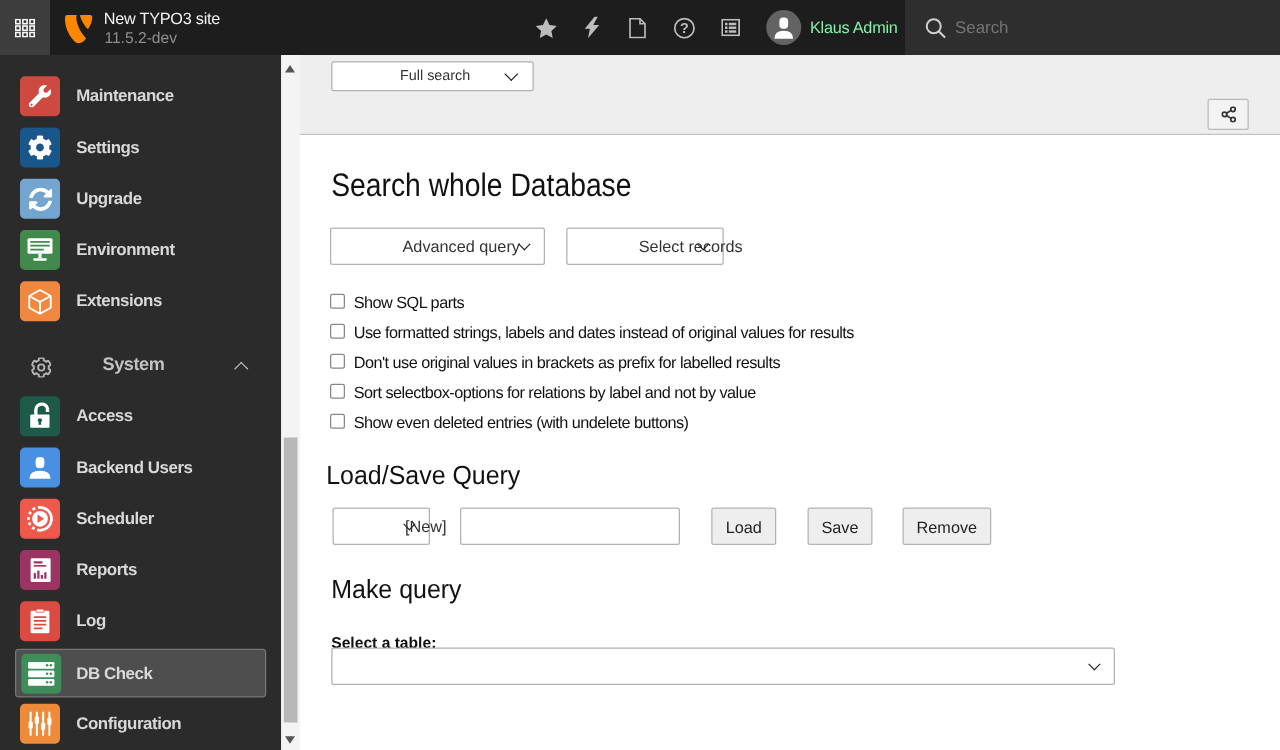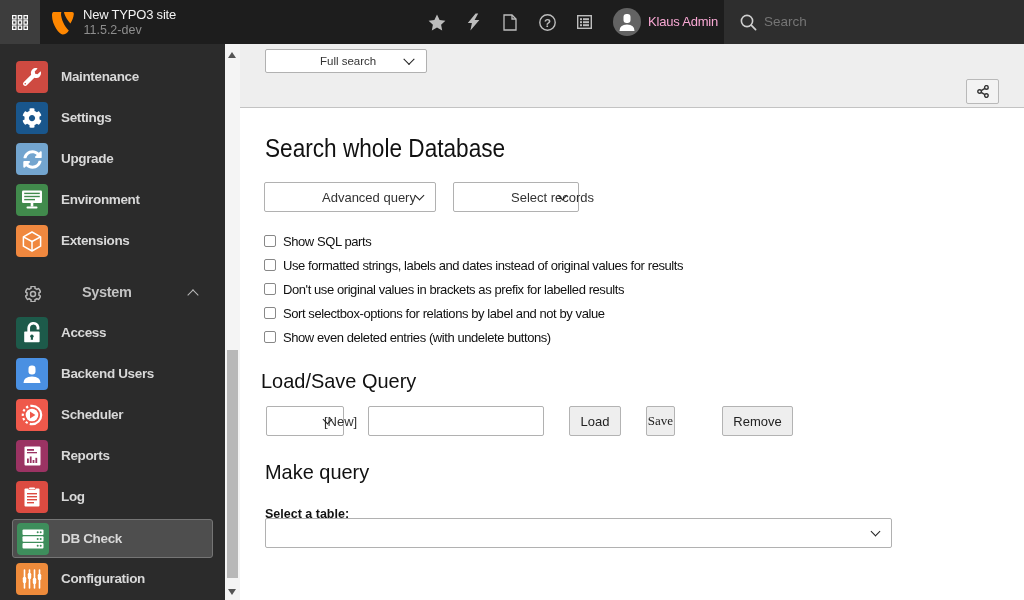--- a/index.html
+++ b/index.html
@@ -15,7 +15,7 @@
 #sitever { position:absolute; left:83.5px; top:23px; font-size:12.5px; color:#8e8e8e; line-height:15px; }
 .tbicon { position:absolute; top:0; height:44px; display:flex; align-items:center; justify-content:center; }
 #avatarwrap { position:absolute; left:613px; top:8px; width:28px; height:28px; border-radius:50%; background:#636363; overflow:hidden; }
-#username { position:absolute; left:648px; top:14px; font-size:13px; letter-spacing:-0.2px; color:#f9a8d4; }
+#username { position:absolute; left:648px; top:14px; font-size:13px; letter-spacing:-0.2px; color:#86efac; }
 #searchzone { position:absolute; left:724px; top:0; width:300px; height:44px; background:#2e2e2e; }
 #searchzone .ph { position:absolute; left:40px; top:14px; font-size:13.5px; color:#757575; }
 

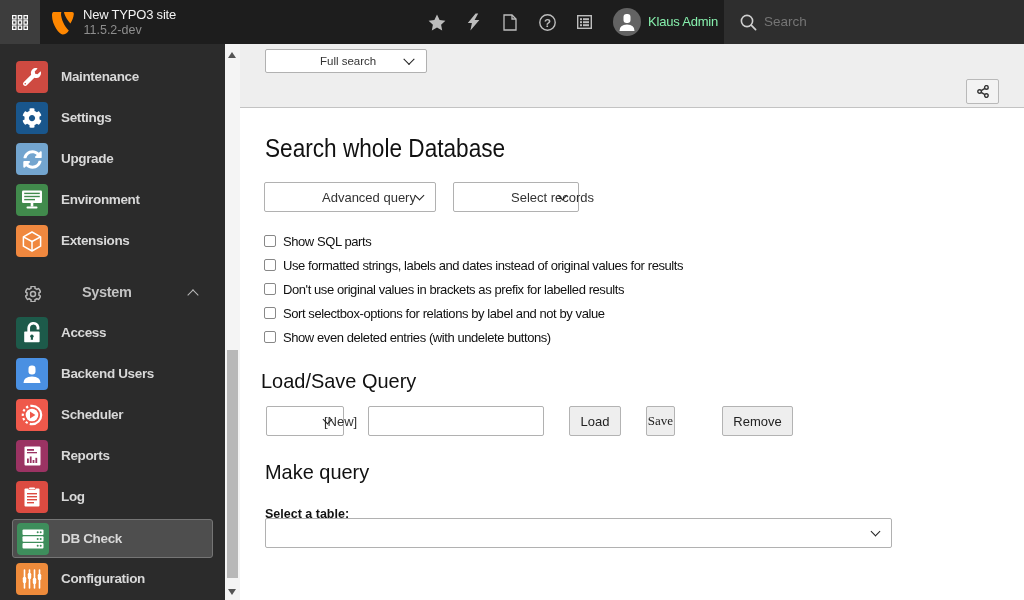--- a/index.html
+++ b/index.html
@@ -363,7 +363,7 @@
       </div>
     <div id="qname"></div>
     <div class="btn" style="left:329px; width:52px;">Load</div>
-    <div class="btn" style="left:406px; width:29px;font-family:Liberation Serif, serif;">Save</div>
+    <div class="btn" style="left:406px; width:52px;">Save</div>
     <div class="btn" style="left:482px; width:71px;">Remove</div>
     <div id="h2b">
         <h2>Make query</h2>

